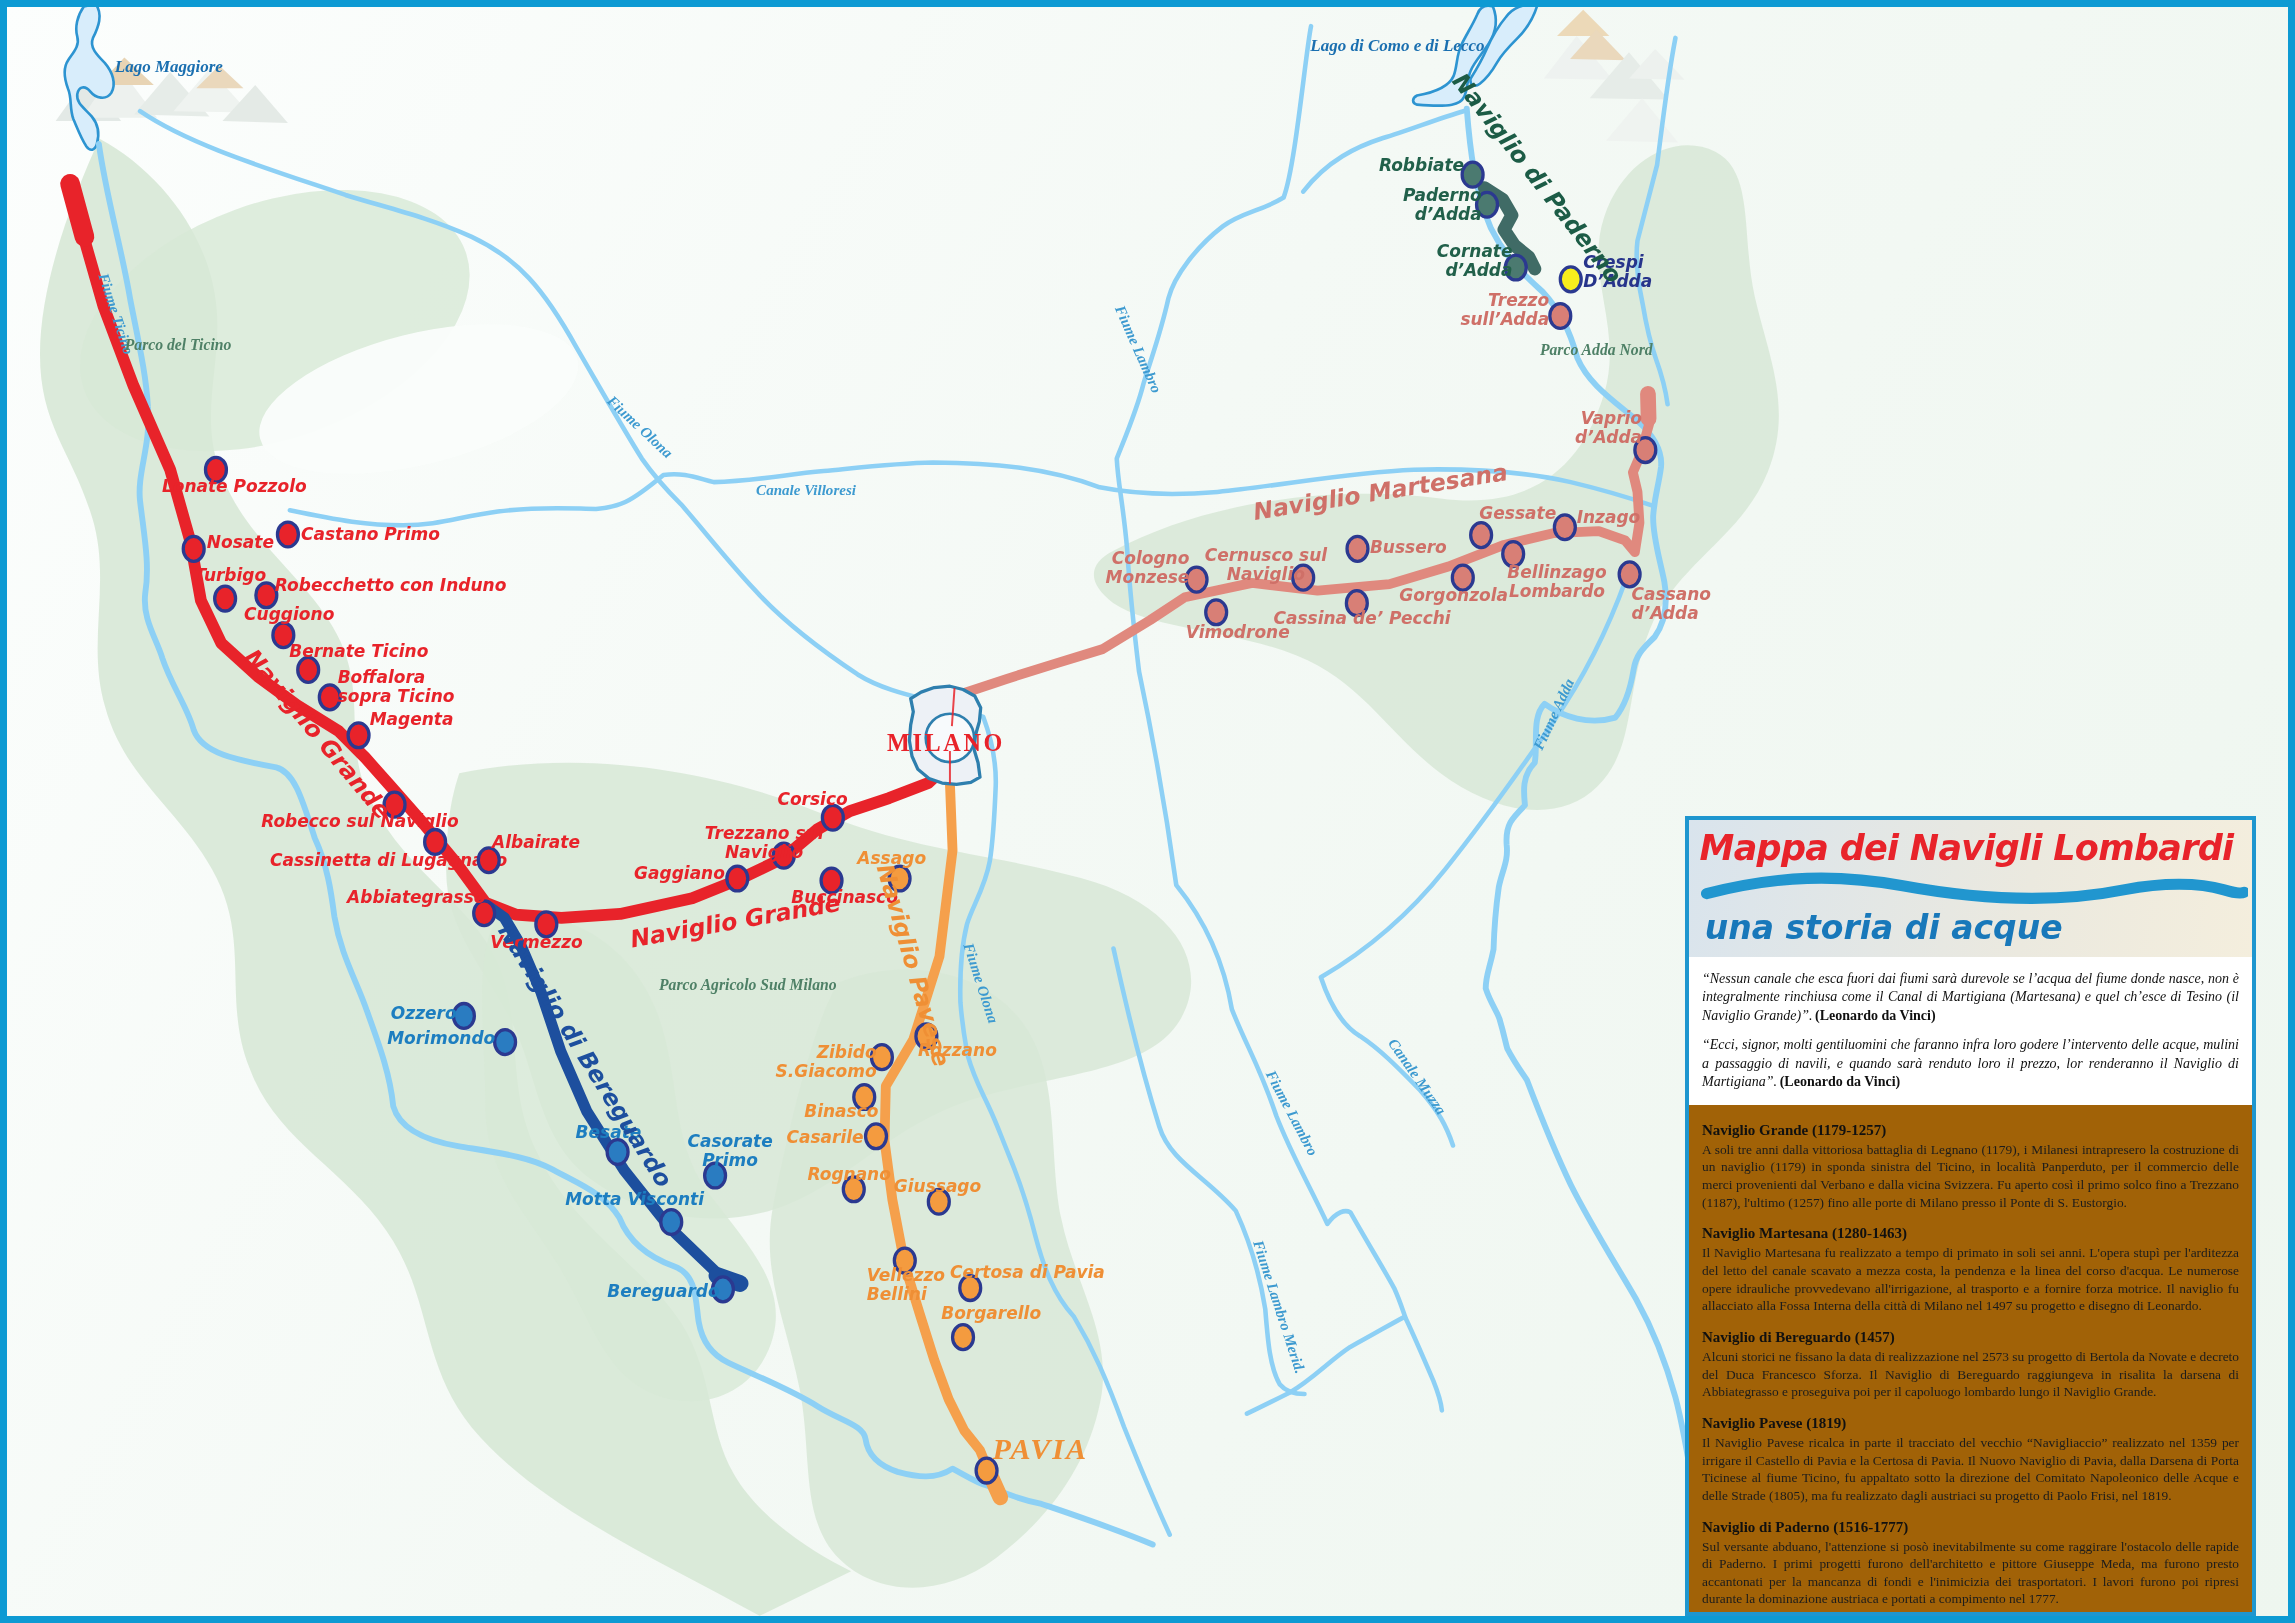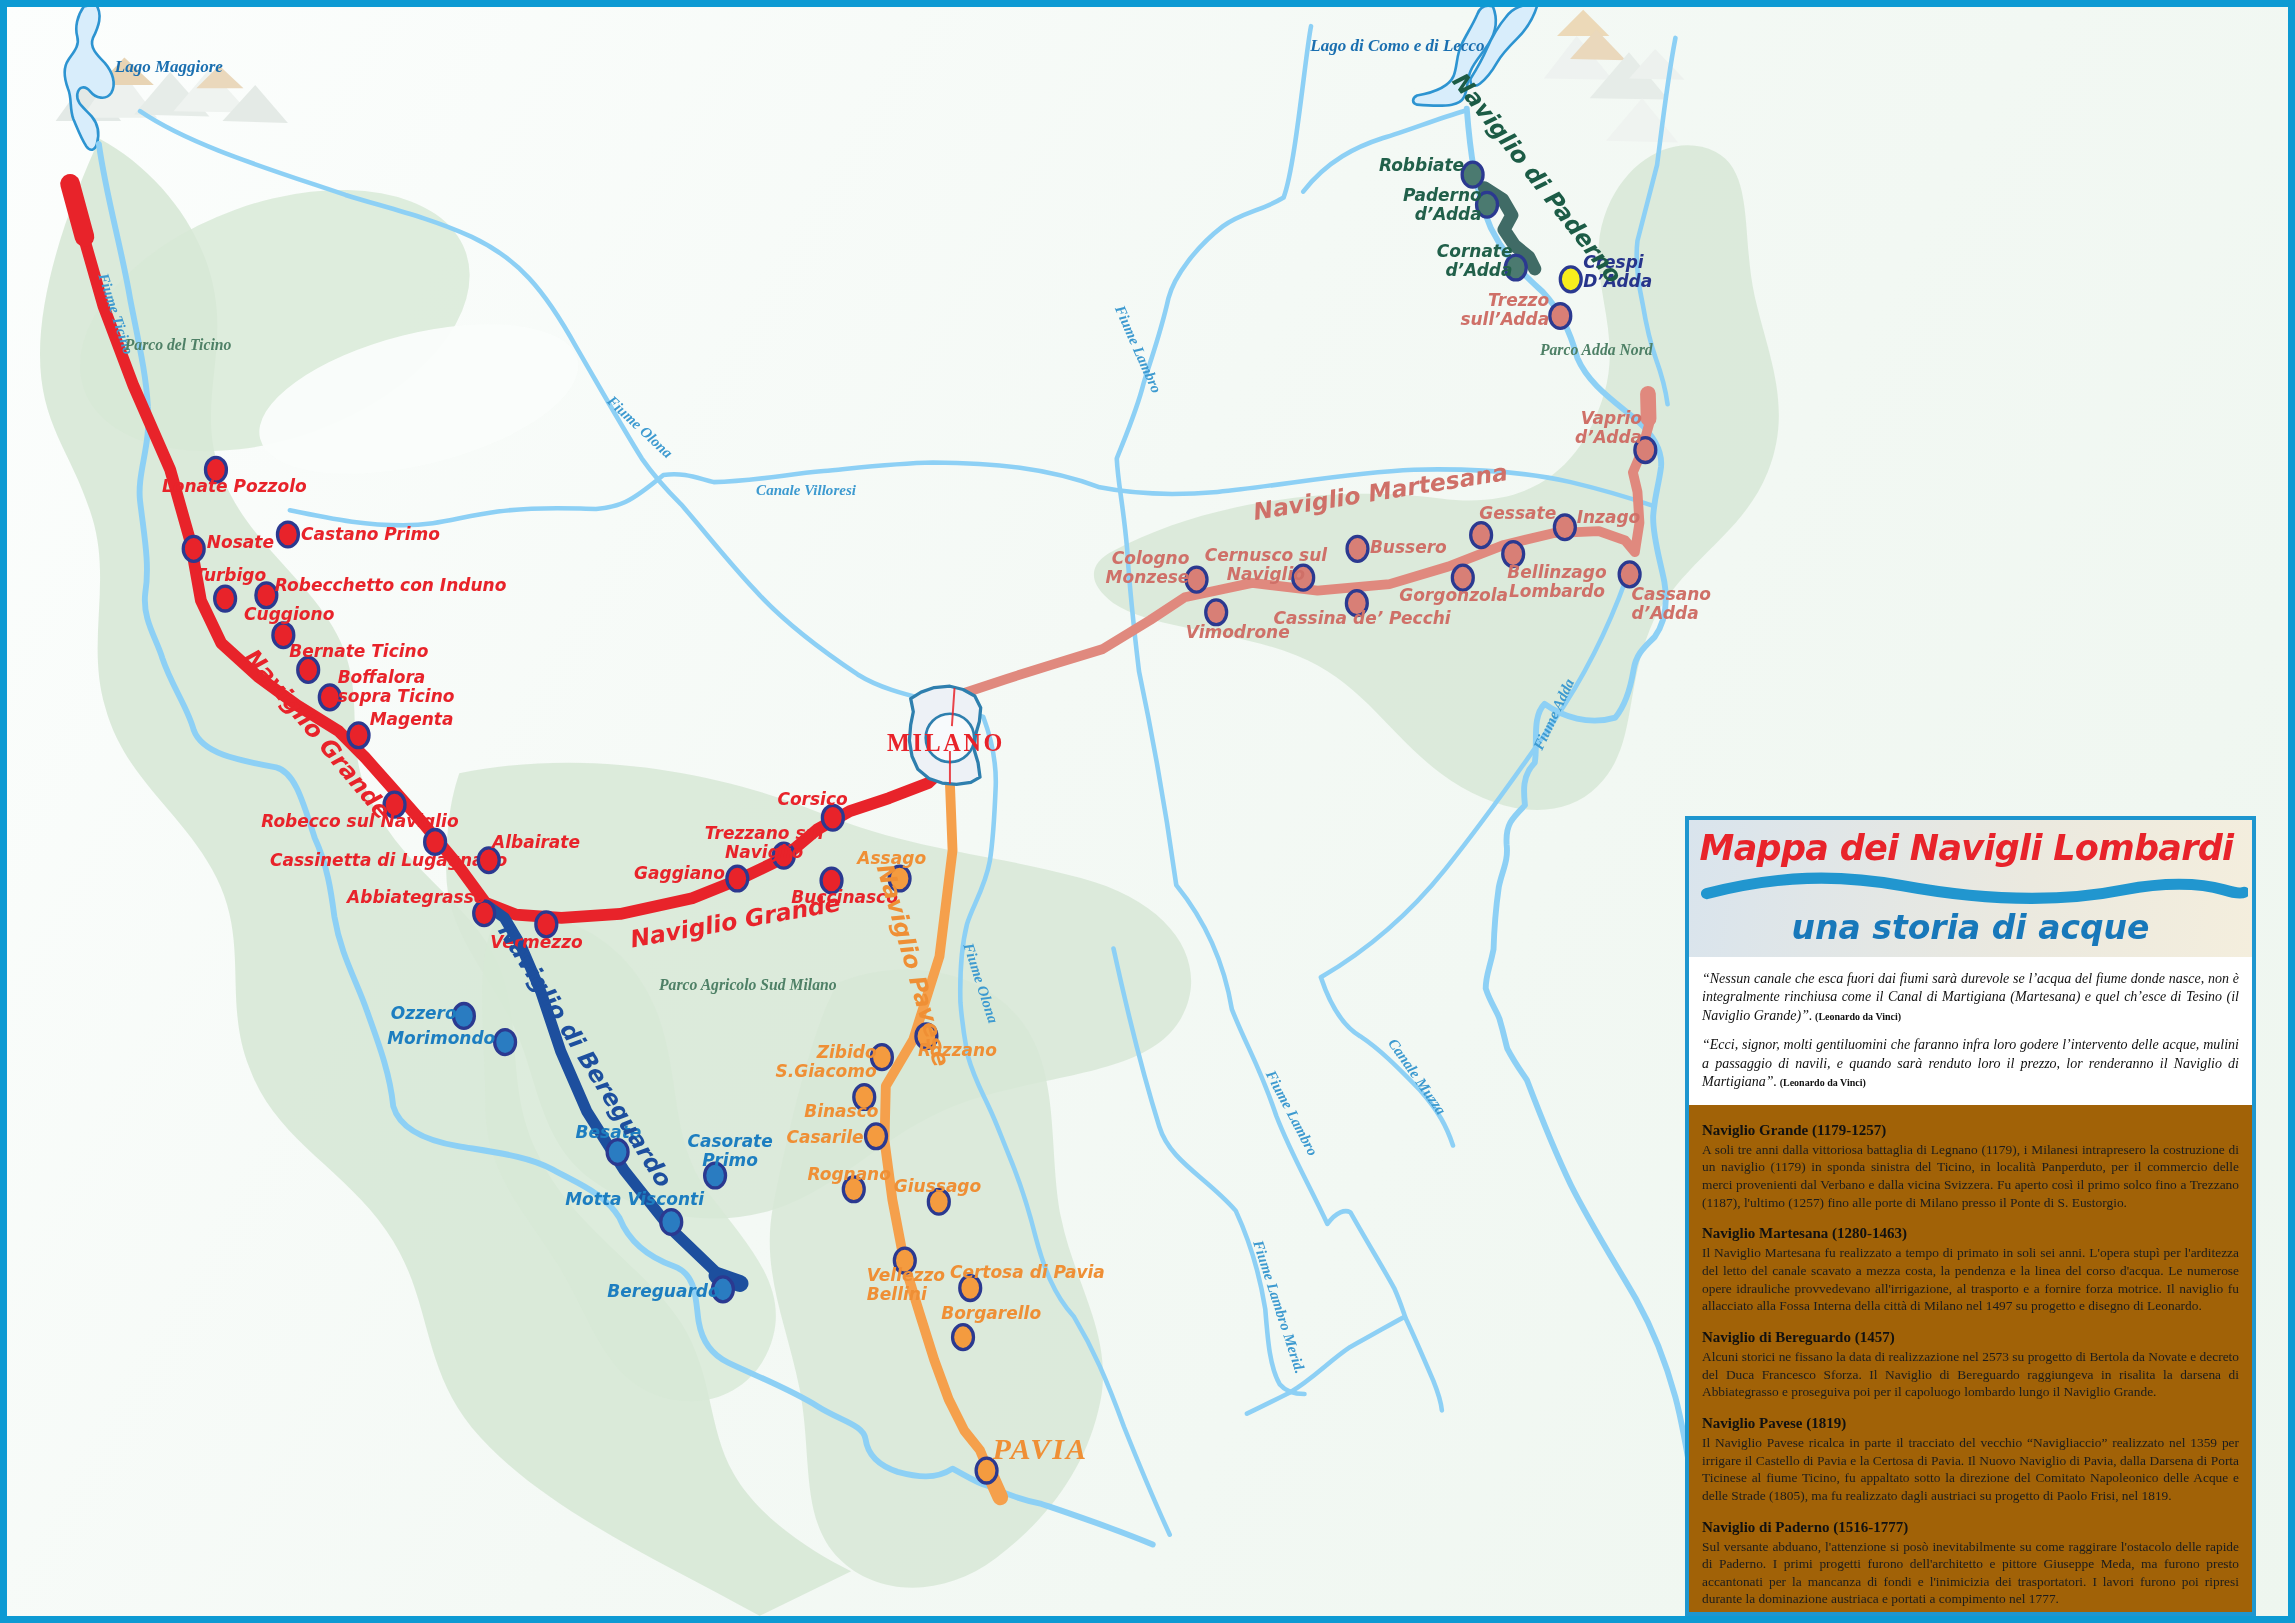--- a/index.html
+++ b/index.html
@@ -24,7 +24,7 @@
   .panel-head{background:linear-gradient(100deg,#d9e4ed 0%,#ebe9df 60%,#f4eedd 100%);padding:7.9px 10.5px 1.3px}
   .panel-title{font:italic 700 35px "DejaVu Sans",sans-serif;color:#e8232a;white-space:nowrap;letter-spacing:-0.7px}
   .panel-wave{display:block;margin:2.6px 0 0}
-  .panel-subtitle{font:italic 700 33px "DejaVu Sans",sans-serif;color:#1878ba;text-align:center;padding:0 5.2px 7.9px}
+  .panel-subtitle{font:italic 700 33px "DejaVu Sans",sans-serif;color:#1878ba;text-align:left;padding:0 5.2px 7.9px}
   .panel-quotes{padding:13px 13px 2.6px;background:#fff}
   .quote{font:italic 400 14px "Liberation Serif",serif;color:#101010;text-align:justify;line-height:1.33;margin:0 0 10.5px}
   .quote .attr{font-style:normal;font-weight:700;font-size:10px;margin-left:2.6px}

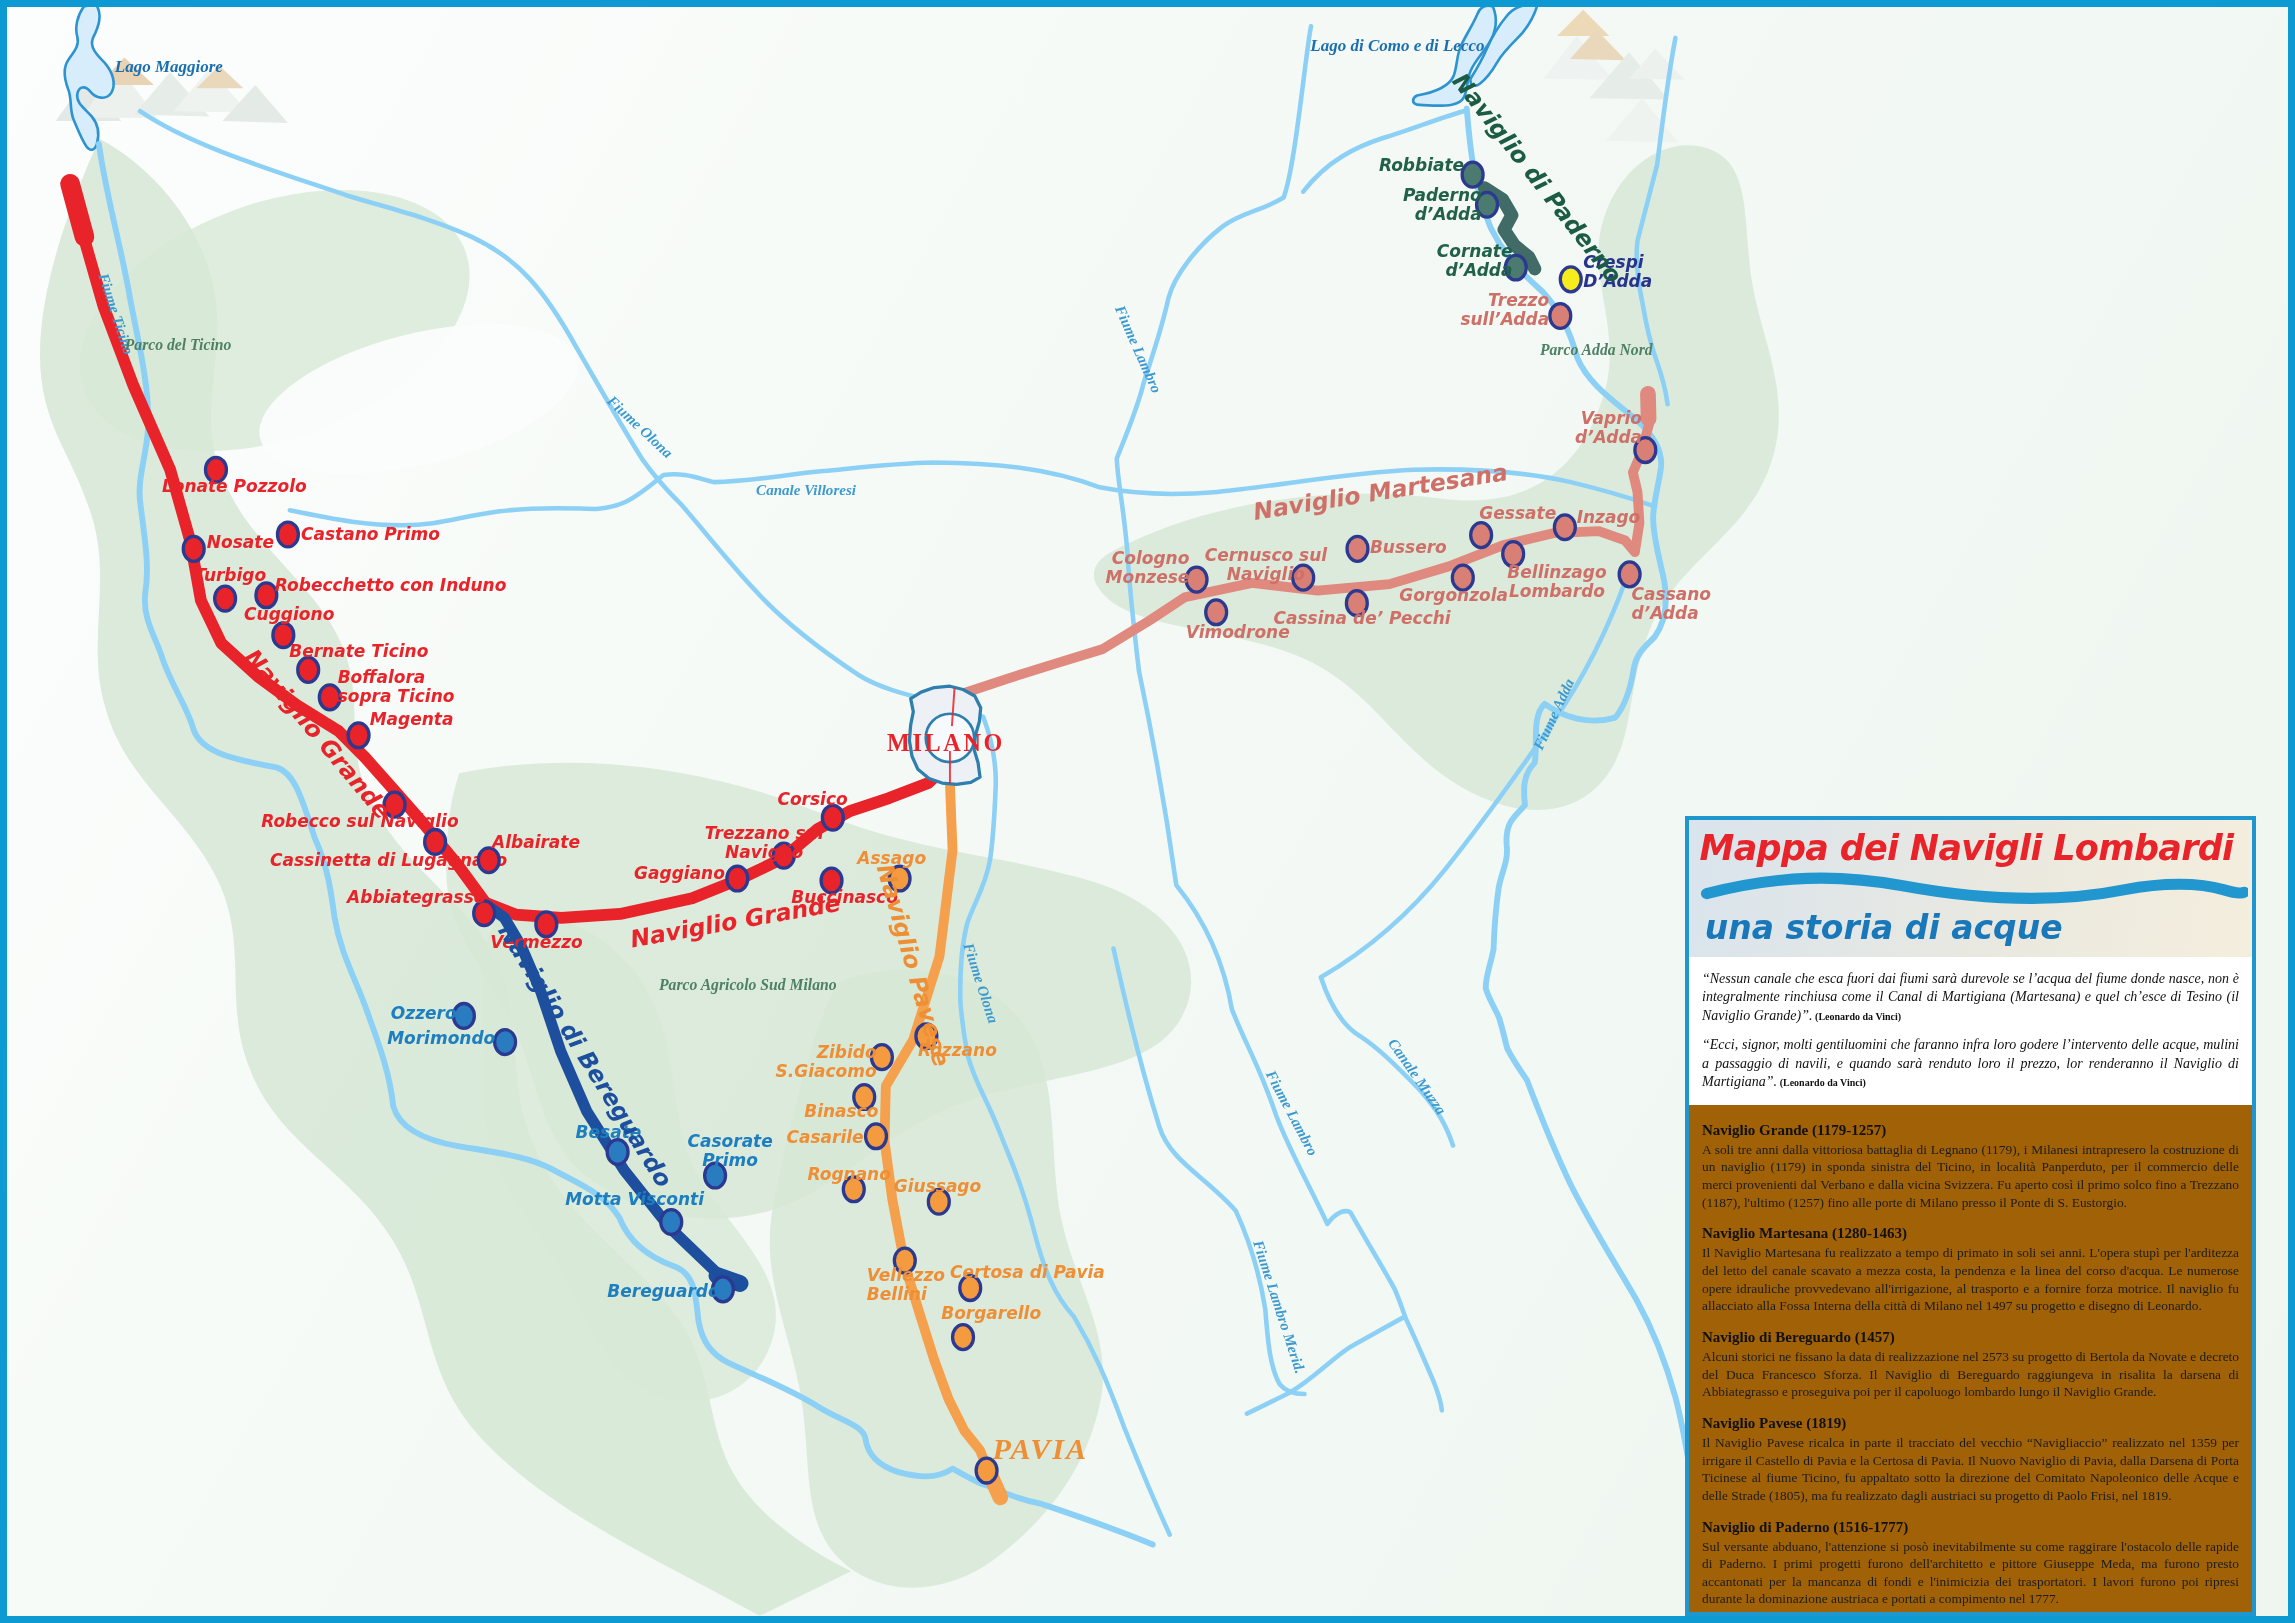--- a/index.html
+++ b/index.html
@@ -27,7 +27,7 @@
   .panel-subtitle{font:italic 700 33px "DejaVu Sans",sans-serif;color:#1878ba;text-align:left;padding:0 5.2px 7.9px}
   .panel-quotes{padding:13px 13px 2.6px;background:#fff}
   .quote{font:italic 400 14px "Liberation Serif",serif;color:#101010;text-align:justify;line-height:1.33;margin:0 0 10.5px}
-  .quote .attr{font-style:normal;font-weight:700;font-size:10px;margin-left:2.6px}
+  .quote .attr{font-style:normal;font-weight:700;font-size:14px;margin-left:2.6px}
   .panel-sections{background:#a16207;padding:2.6px 13px 11.8px}
   .sec-h{font:700 15px "Liberation Serif",serif;color:#101010;margin:14.4px 0 2px}
   .sec-b{font:400 13.4px "Liberation Serif",serif;color:#1c1c1c;text-align:justify;line-height:1.31;margin:0}

